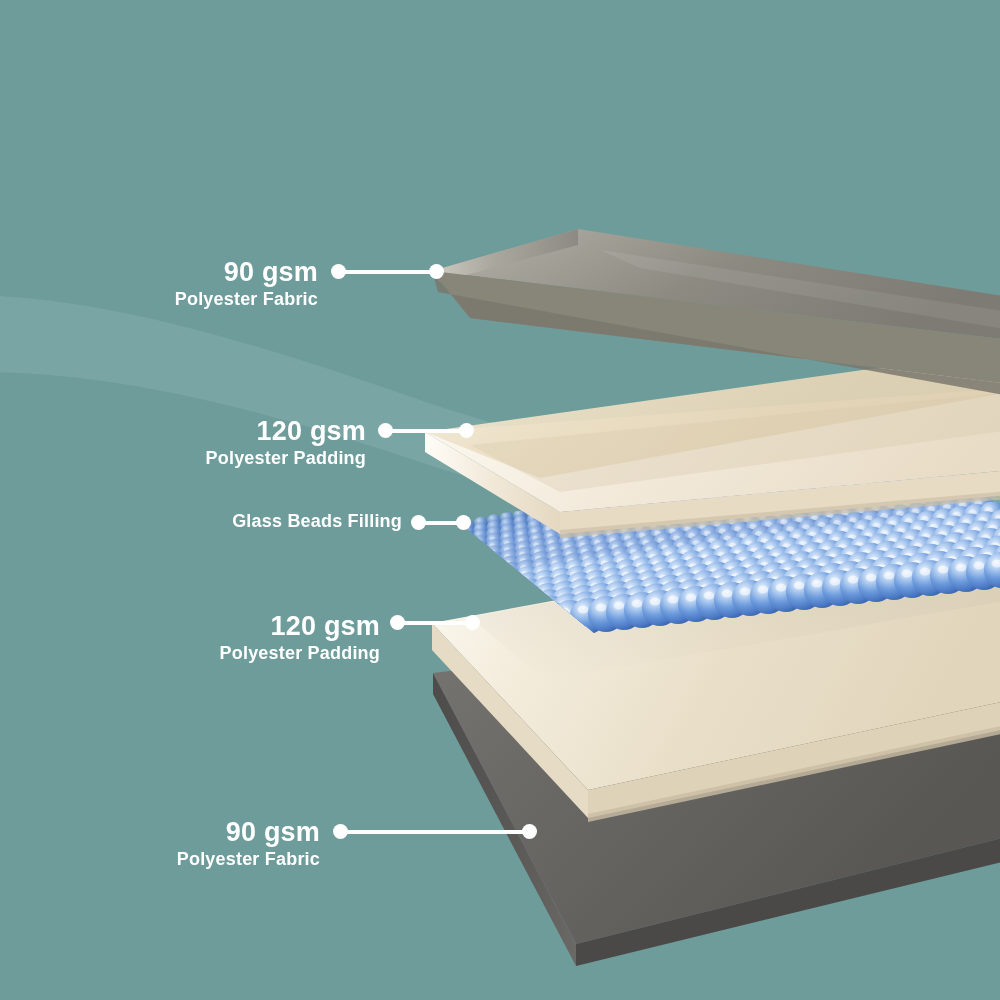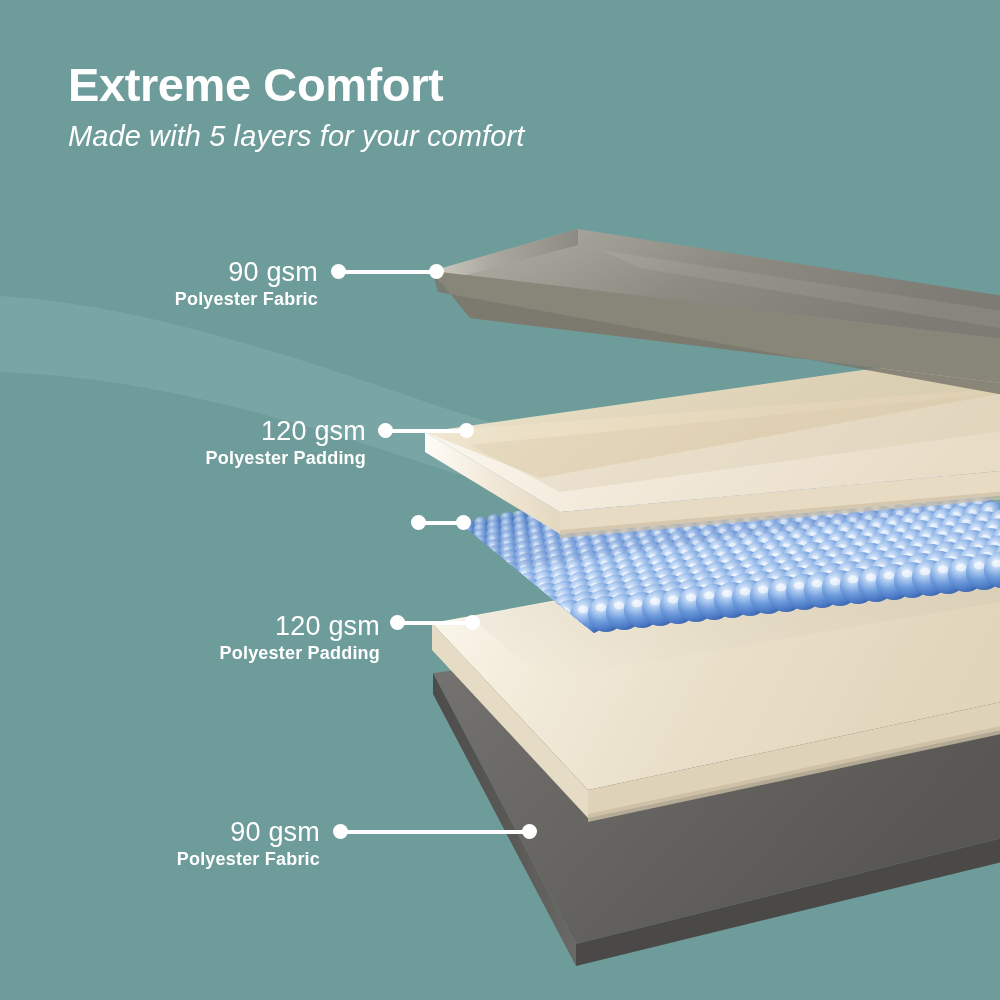--- a/index.html
+++ b/index.html
@@ -118,10 +118,6 @@
              C 250 405 110 372 -20 372 Z" fill="#7daaa7" opacity="0.75"></path>
   </svg>
 
-  <div id="header">
-    <h1 id="title">Extreme Comfort</h1>
-    <p id="subtitle">Made with 5 layers for your comfort</p>
-  </div>
 
   <svg id="illustration" viewBox="0 0 1000 1000" preserveAspectRatio="none" aria-hidden="true">
     <defs>

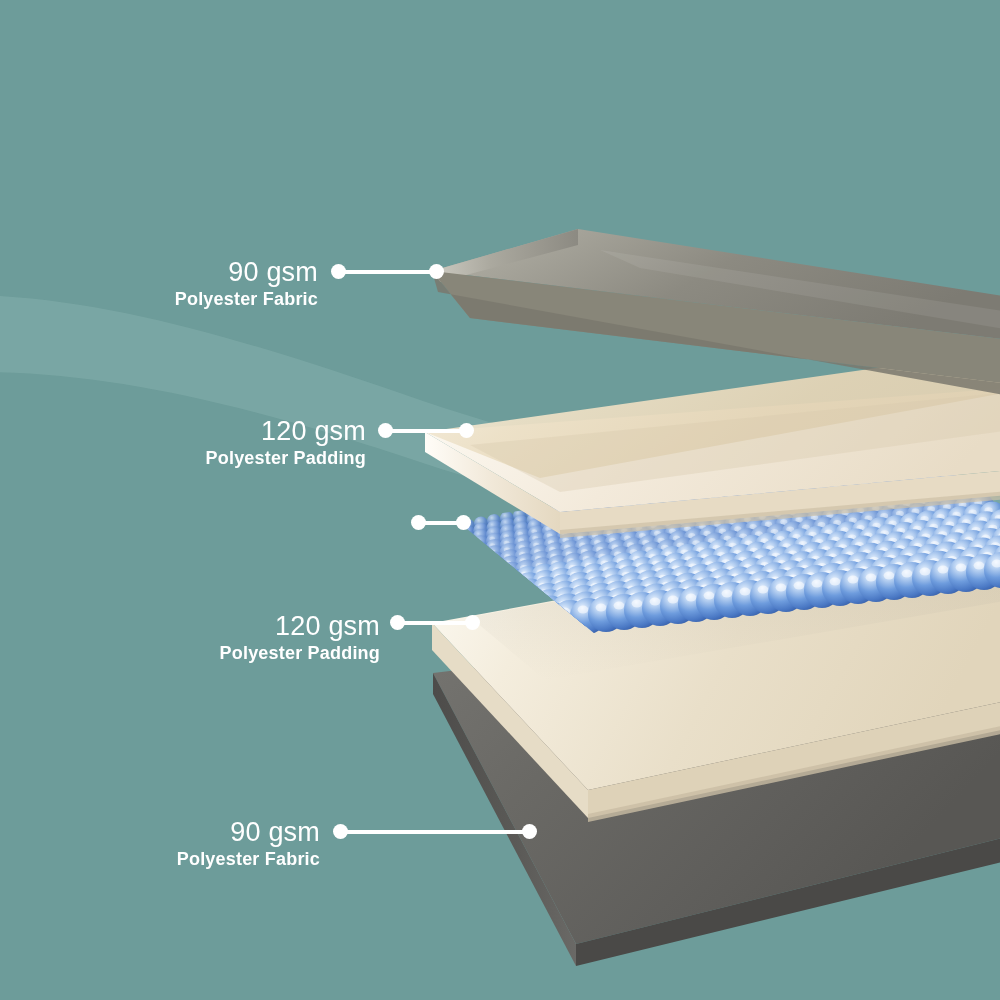--- a/index.html
+++ b/index.html
@@ -72,7 +72,7 @@
   .callout .amount {
     display: block;
     font-size: 27px;
-    font-weight: 400;
+    font-weight: 700;
     letter-spacing: 0.2px;
   }
   .callout .material {

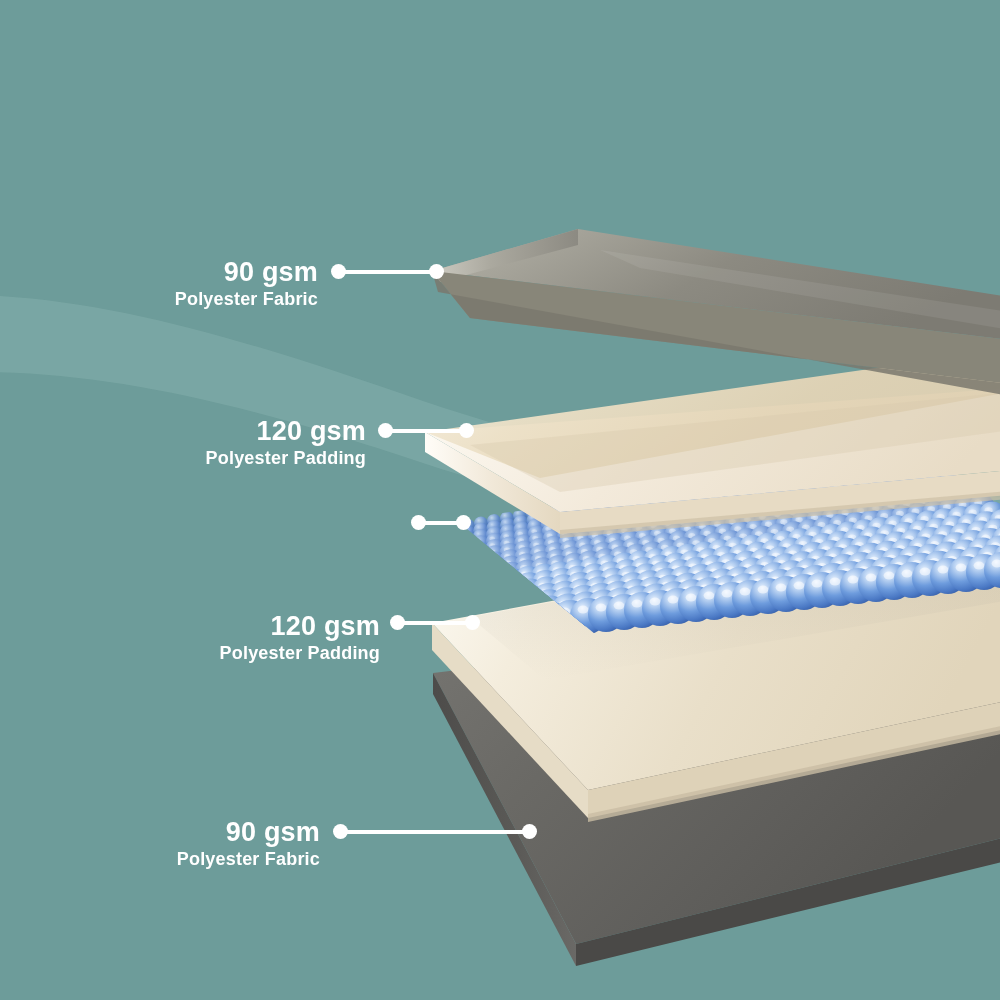--- a/index.html
+++ b/index.html
@@ -1248,6 +1248,7 @@
   </div>
 
   <div class="callout" style="right: 598px; top: 511px;">
+    <span class="material">Glass Beads Filling</span>
   </div>
   <div class="connector" style="left: 411px; top: 515px; width: 60px;">
     <span class="dot start"></span>

